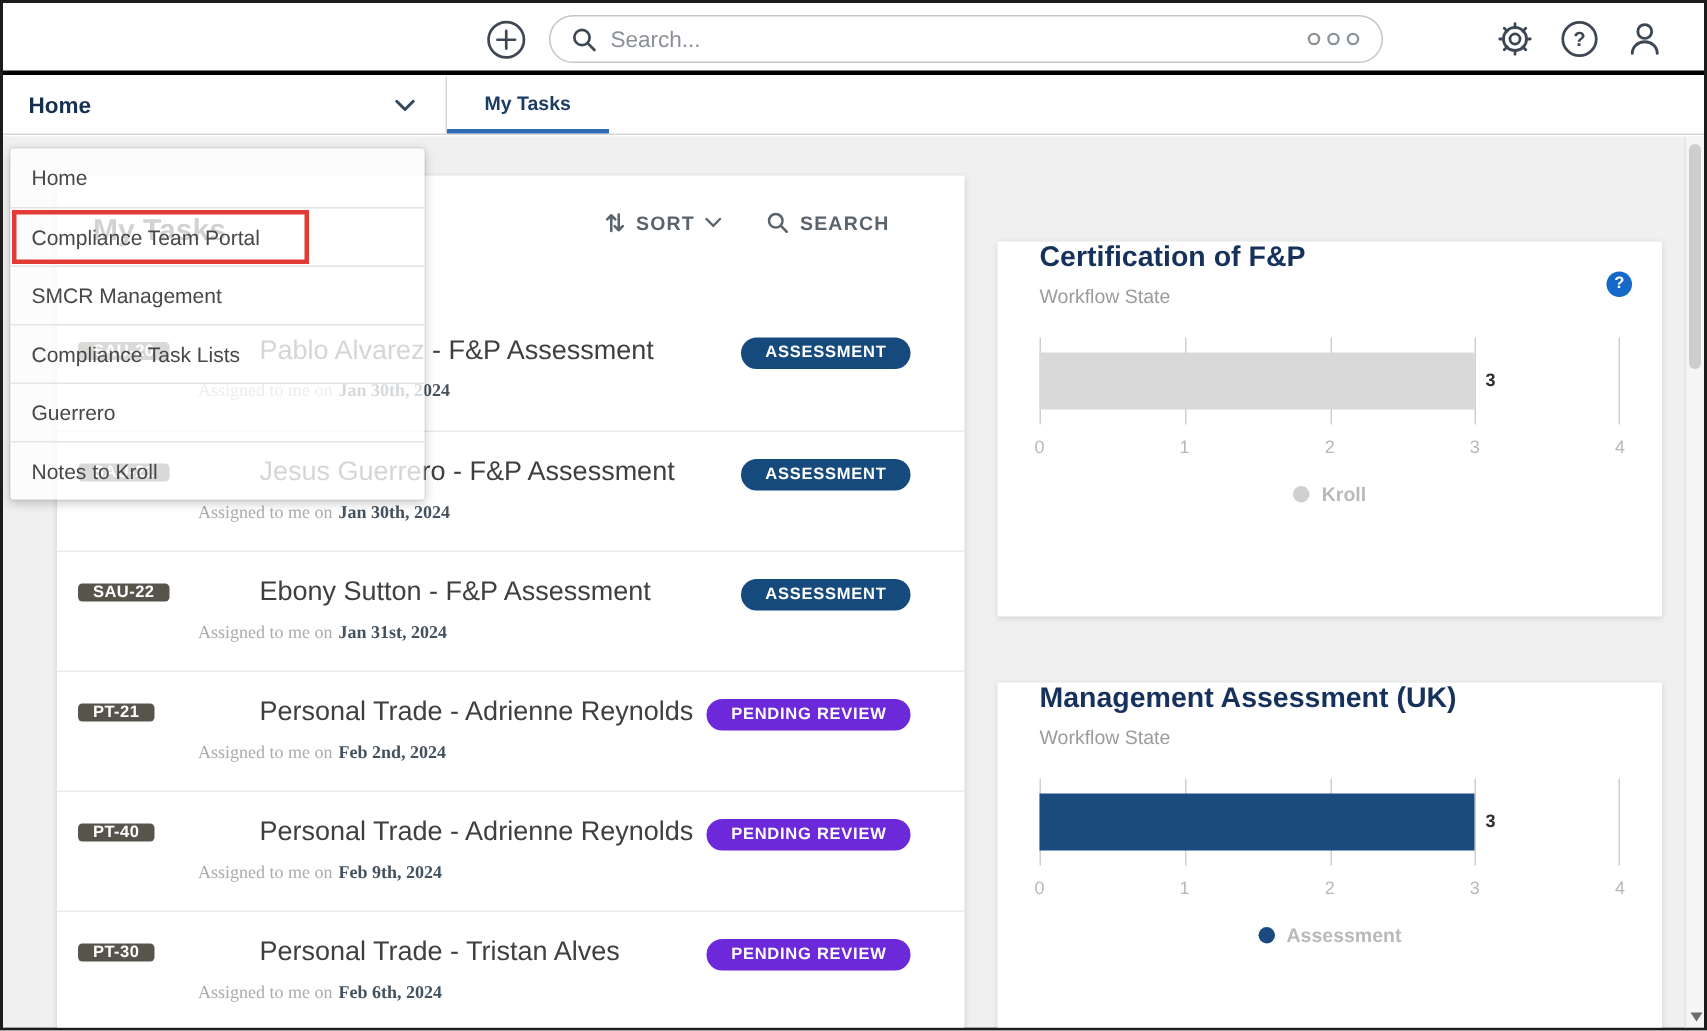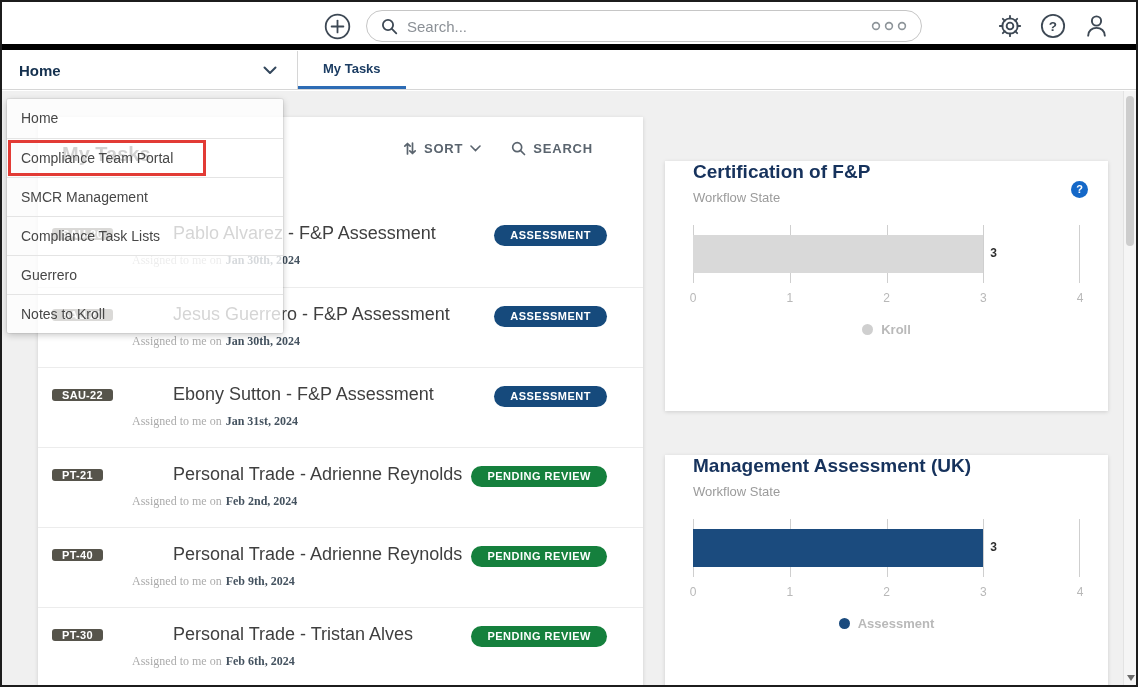--- a/index.html
+++ b/index.html
@@ -9,7 +9,7 @@
 
   
   .topbar { position:absolute; top:0; left:0; right:0; height:48px; background:#fff;
-            border-bottom:6px solid #000000; }
+            border-bottom:3px solid #000000; }
   .plus-btn { position:absolute; left:322px; top:11px; width:27px; height:27px; cursor:pointer; }
   .search-pill { position:absolute; left:364px; top:8px; width:556px; height:32px;
                  border:1px solid #c6c6c6; border-radius:17px; display:flex; align-items:center;

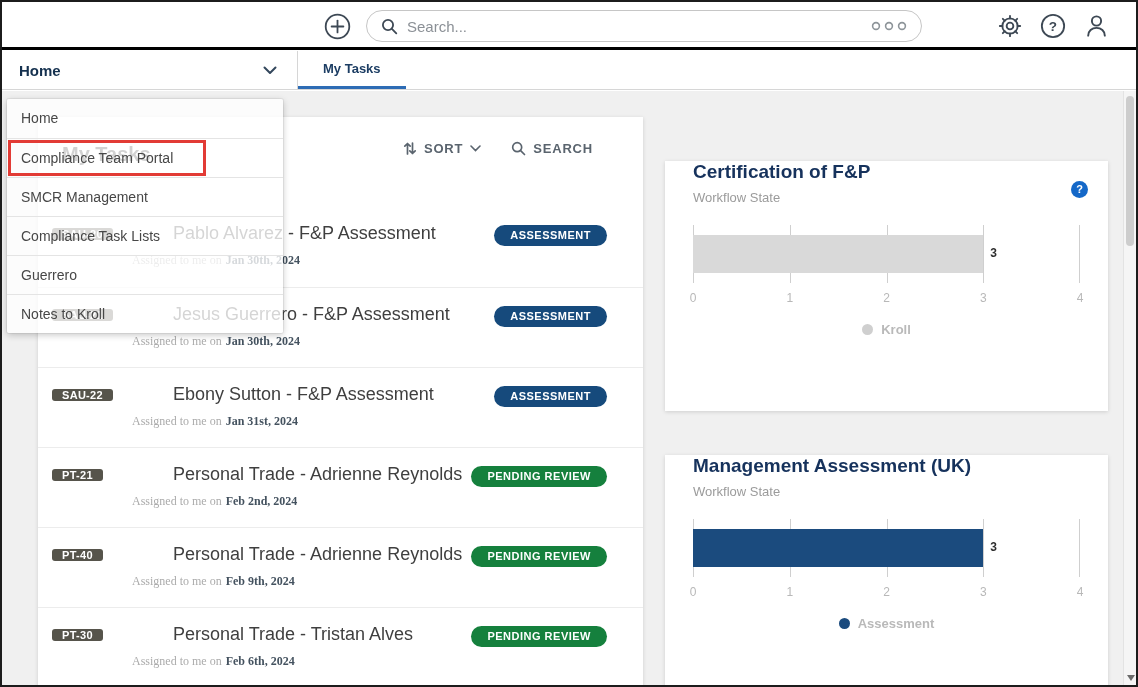--- a/index.html
+++ b/index.html
@@ -66,7 +66,7 @@
           border-radius:11px; color:#fff; font-size:11px; font-weight:700;
           letter-spacing:0.5px; padding:0 16px; }
   .pill.navy { background:#164a7c; }
-  .pill.cyan { background:#15803d; }
+  .pill.cyan { background:#6d28d9; }
 
   
   .right-col { position:absolute; left:663px; top:26px; width:443px; }

